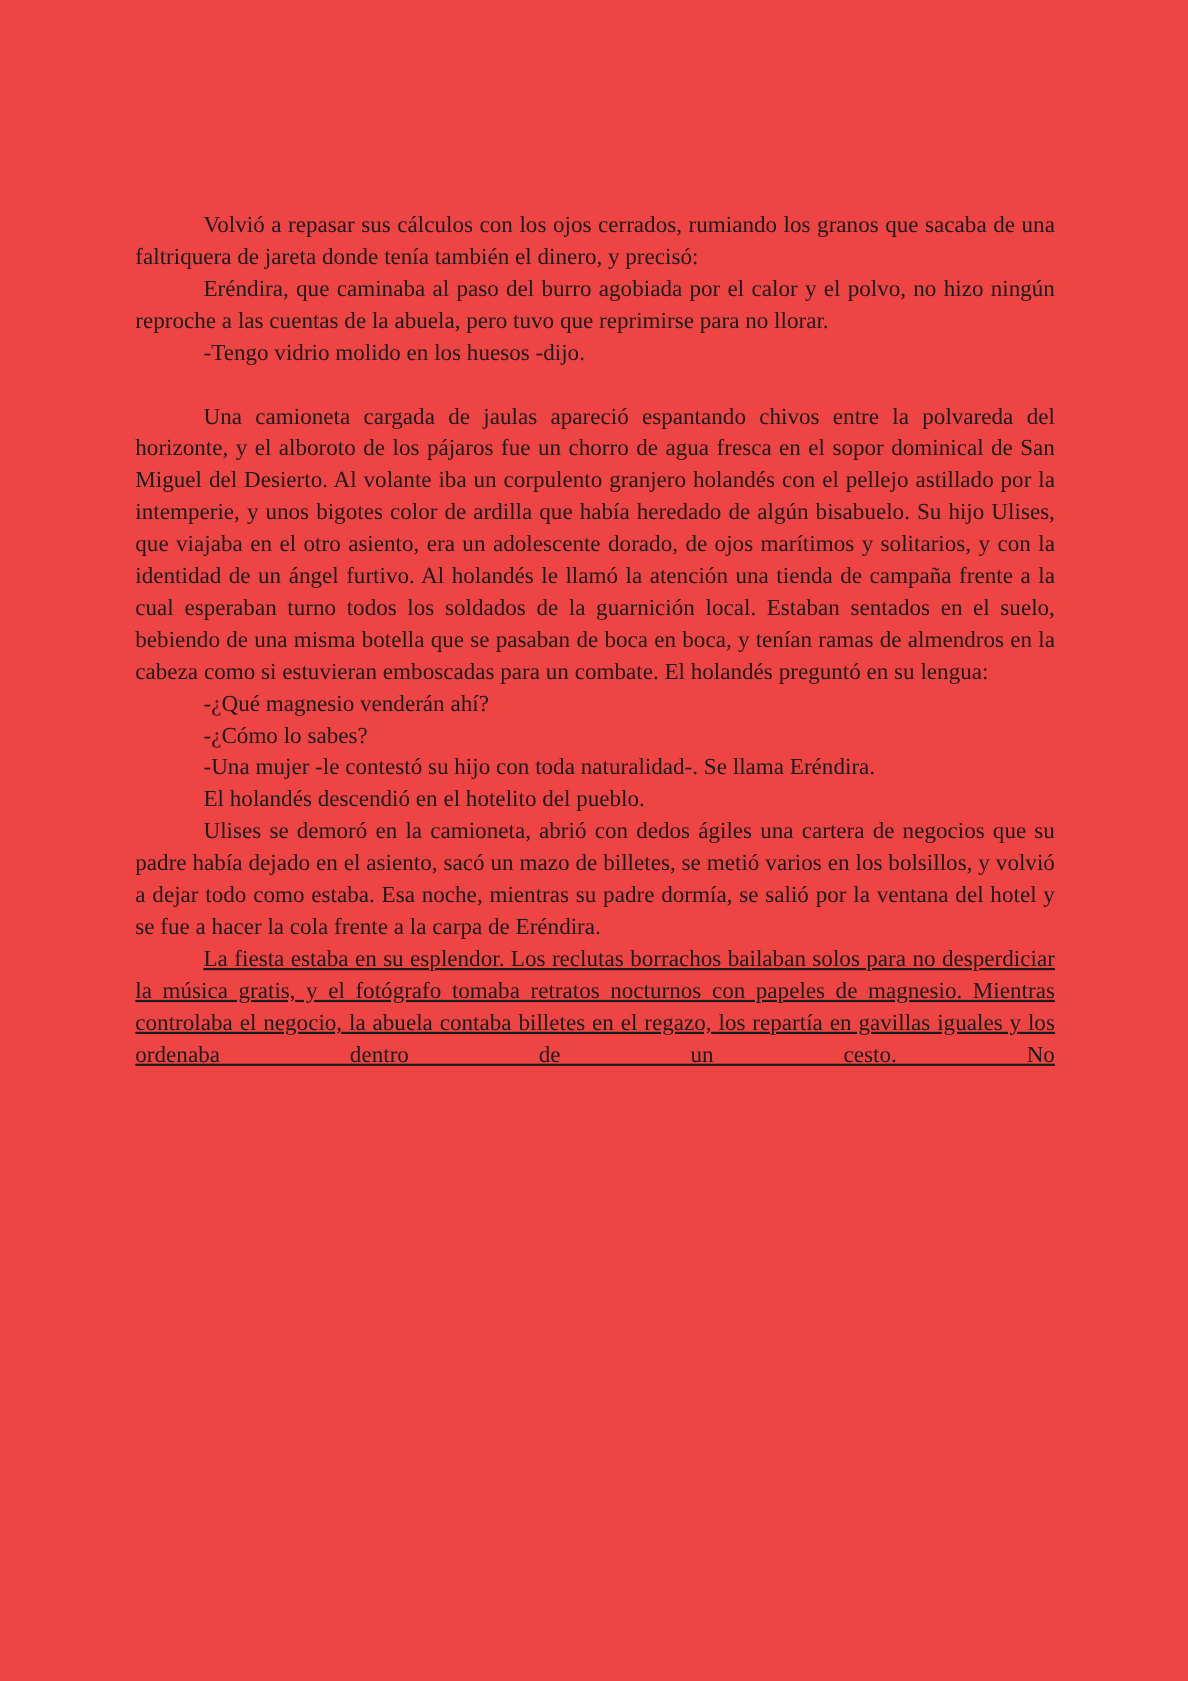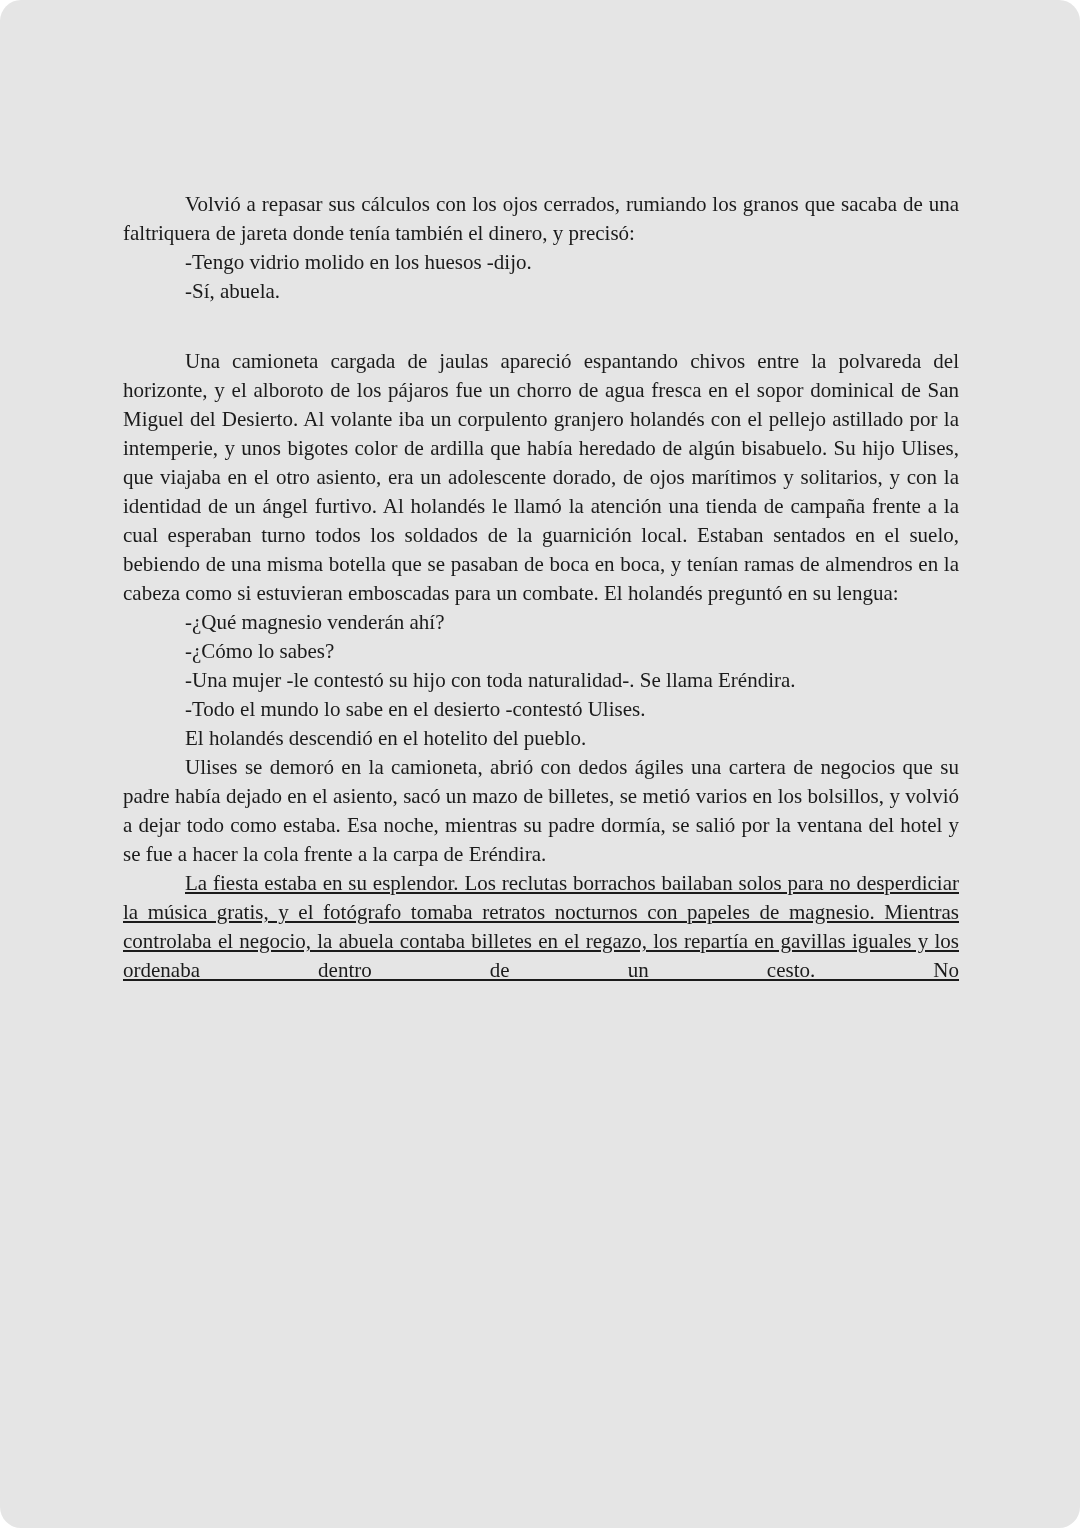--- a/index.html
+++ b/index.html
@@ -41,7 +41,7 @@
 </head>
 <body>
 
-<div class="page" style="background: #e5e5e5; border-radius: 21px;">
+<div class="page" style="background: #ef4444;">
   <div class="text-block" style="color: rgb(27, 27, 27);">
       <p>Volvió a repasar sus cálculos con los ojos cerrados, rumiando los granos que sacaba de una faltriquera de jareta donde tenía también el dinero, y precisó:</p>
       <p>-Tengo vidrio molido en los huesos -dijo.</p>

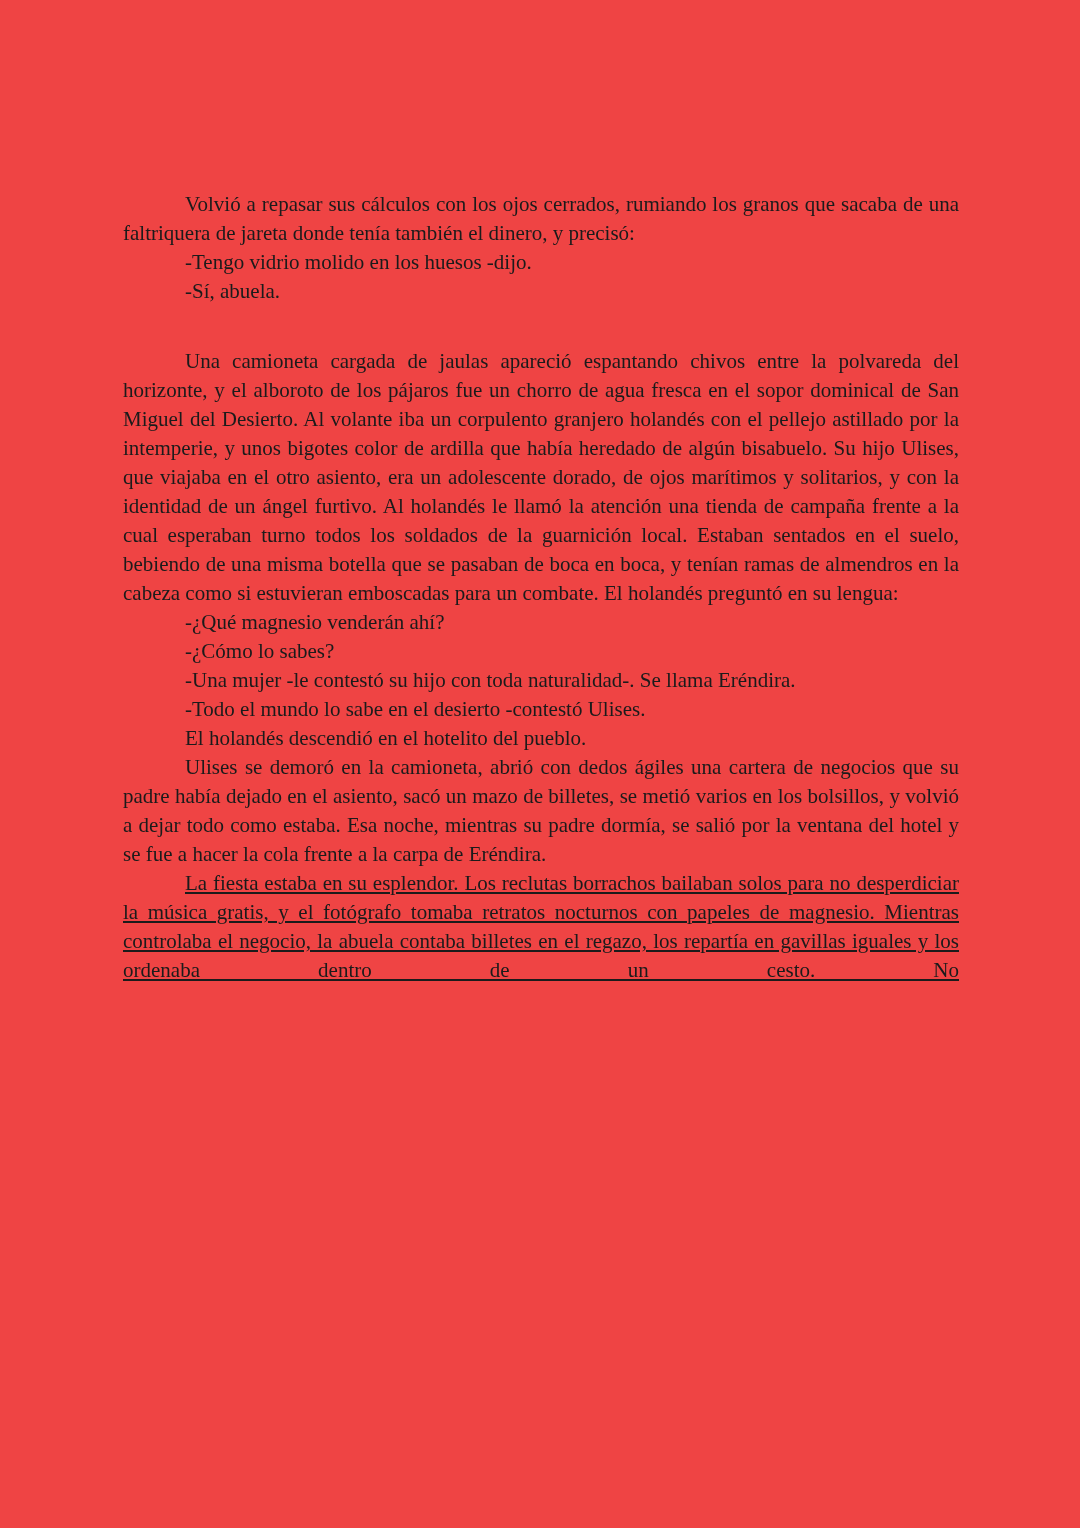--- a/index.html
+++ b/index.html
@@ -44,6 +44,7 @@
 <div class="page" style="background: #ef4444;">
   <div class="text-block" style="color: rgb(27, 27, 27);">
       <p>Volvió a repasar sus cálculos con los ojos cerrados, rumiando los granos que sacaba de una faltriquera de jareta donde tenía también el dinero, y precisó:</p>
+      <p>Eréndira, que caminaba al paso del burro agobiada por el calor y el polvo, no hizo ningún reproche a las cuentas de la abuela, pero tuvo que reprimirse para no llorar.</p>
       <p>-Tengo vidrio molido en los huesos -dijo.</p>
       <p>-Sí, abuela.</p>
       <p class="section-break">Una camioneta cargada de jaulas apareció espantando chivos entre la polvareda del horizonte, y el alboroto de los pájaros fue un chorro de agua fresca en el sopor dominical de San Miguel del Desierto. Al volante iba un corpulento granjero holandés con el pellejo astillado por la intemperie, y unos bigotes color de ardilla que había heredado de algún bisabuelo. Su hijo Ulises, que viajaba en el otro asiento, era un adolescente dorado, de ojos marítimos y solitarios, y con la identidad de un ángel furtivo. Al holandés le llamó la atención una tienda de campaña frente a la cual esperaban turno todos los soldados de la guarnición local. Estaban sentados en el suelo, bebiendo de una misma botella que se pasaban de boca en boca, y tenían ramas de almendros en la cabeza como si estuvieran emboscadas para un combate. El holandés preguntó en su lengua:</p>

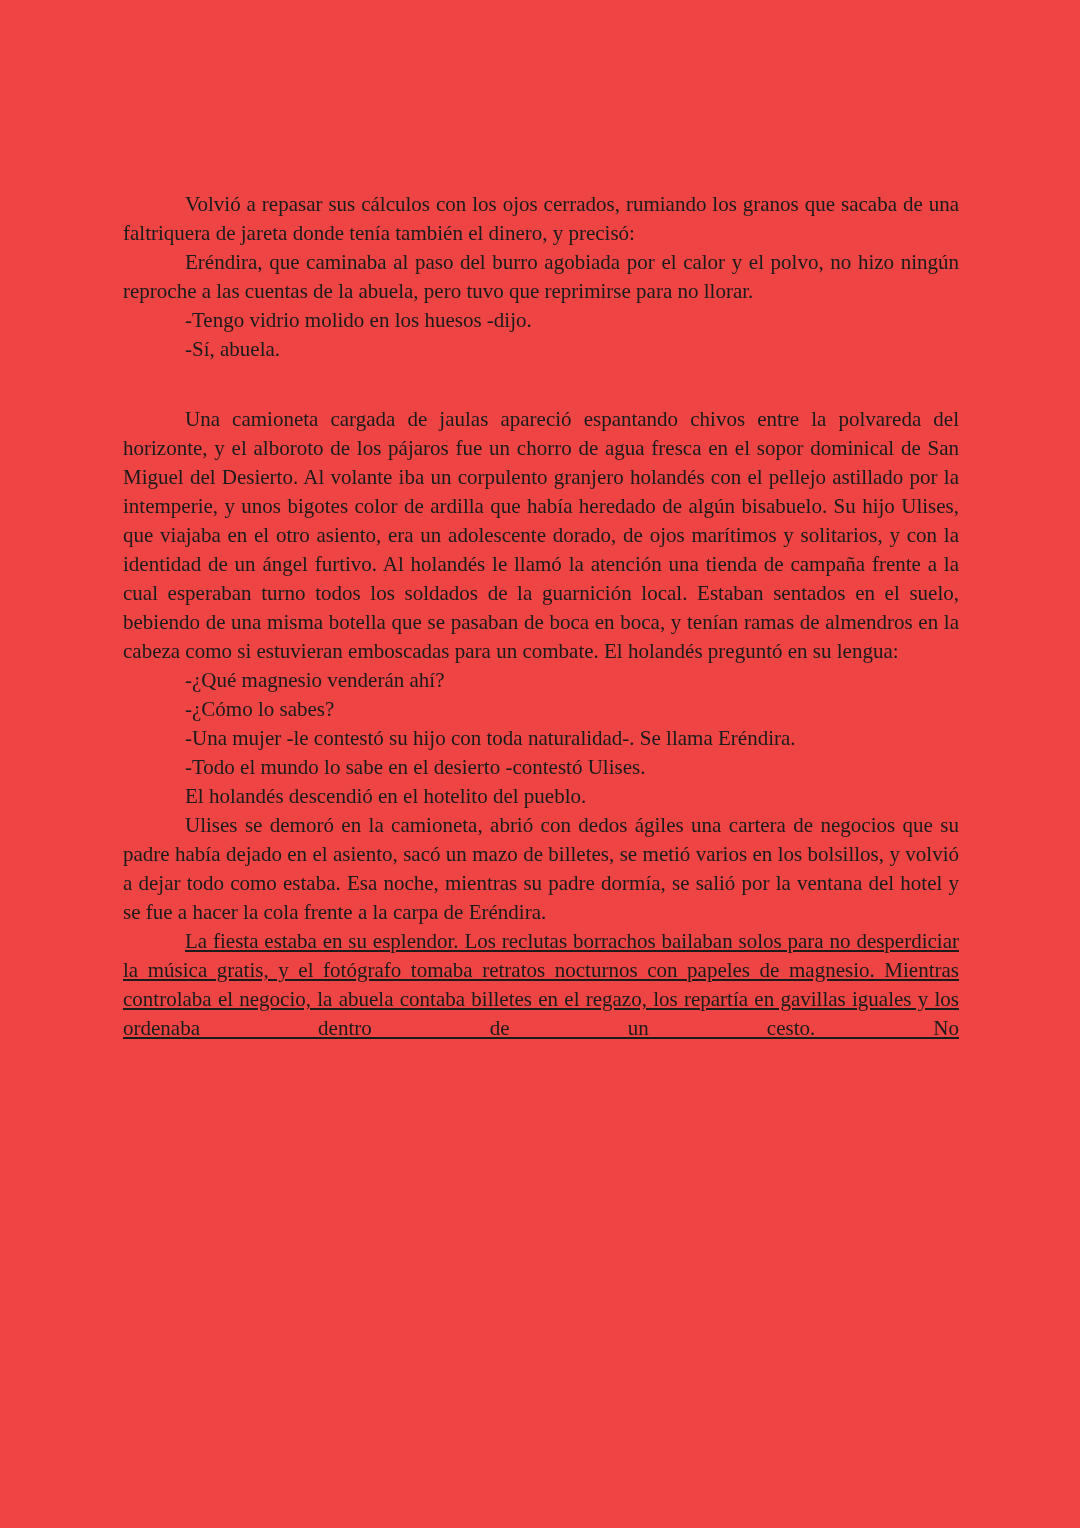--- a/index.html
+++ b/index.html
@@ -46,7 +46,6 @@
       <p>Volvió a repasar sus cálculos con los ojos cerrados, rumiando los granos que sacaba de una faltriquera de jareta donde tenía también el dinero, y precisó:</p>
       <p>Eréndira, que caminaba al paso del burro agobiada por el calor y el polvo, no hizo ningún reproche a las cuentas de la abuela, pero tuvo que reprimirse para no llorar.</p>
       <p>-Tengo vidrio molido en los huesos -dijo.</p>
-      <p>-Sí, abuela.</p>
       <p class="section-break">Una camioneta cargada de jaulas apareció espantando chivos entre la polvareda del horizonte, y el alboroto de los pájaros fue un chorro de agua fresca en el sopor dominical de San Miguel del Desierto. Al volante iba un corpulento granjero holandés con el pellejo astillado por la intemperie, y unos bigotes color de ardilla que había heredado de algún bisabuelo. Su hijo Ulises, que viajaba en el otro asiento, era un adolescente dorado, de ojos marítimos y solitarios, y con la identidad de un ángel furtivo. Al holandés le llamó la atención una tienda de campaña frente a la cual esperaban turno todos los soldados de la guarnición local. Estaban sentados en el suelo, bebiendo de una misma botella que se pasaban de boca en boca, y tenían ramas de almendros en la cabeza como si estuvieran emboscadas para un combate. El holandés preguntó en su lengua:</p>
       <p>-¿Qué magnesio venderán ahí?</p>
       <p>-¿Cómo lo sabes?</p>

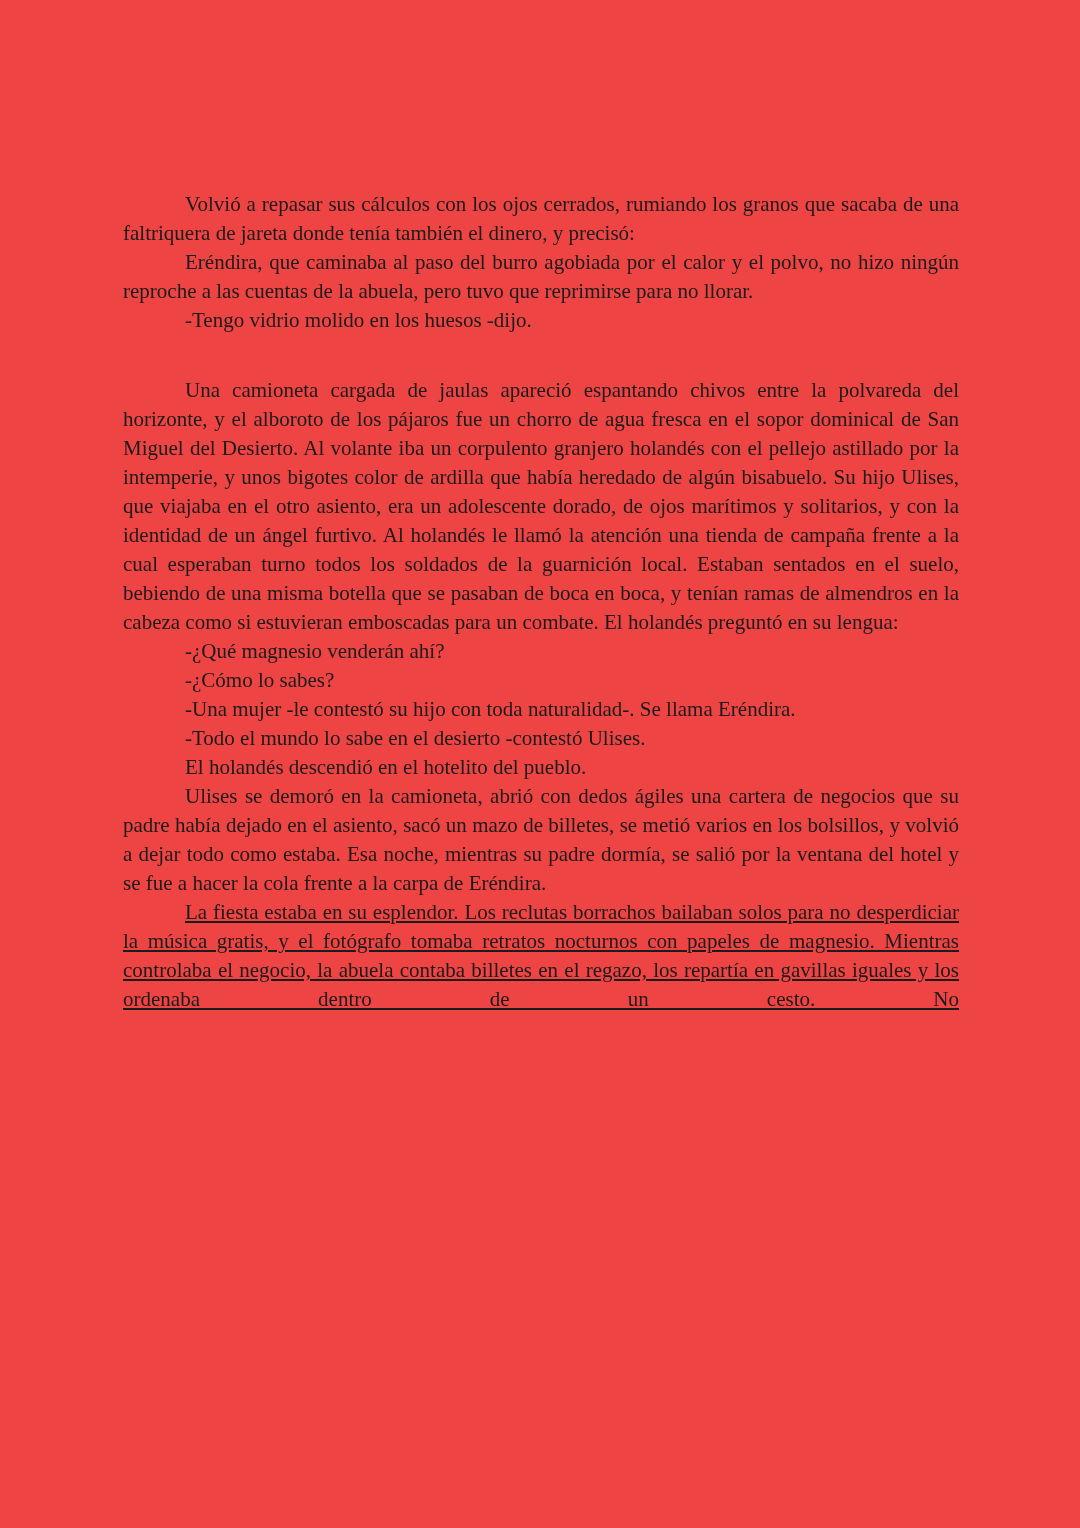--- a/index.html
+++ b/index.html
@@ -31,7 +31,7 @@
     text-indent: 62px;
   }
   .text-block p.section-break {
-    margin-top: 41px;
+    margin-top: 29px;
   }
   .text-block p.justify-last {
     text-align-last: justify;

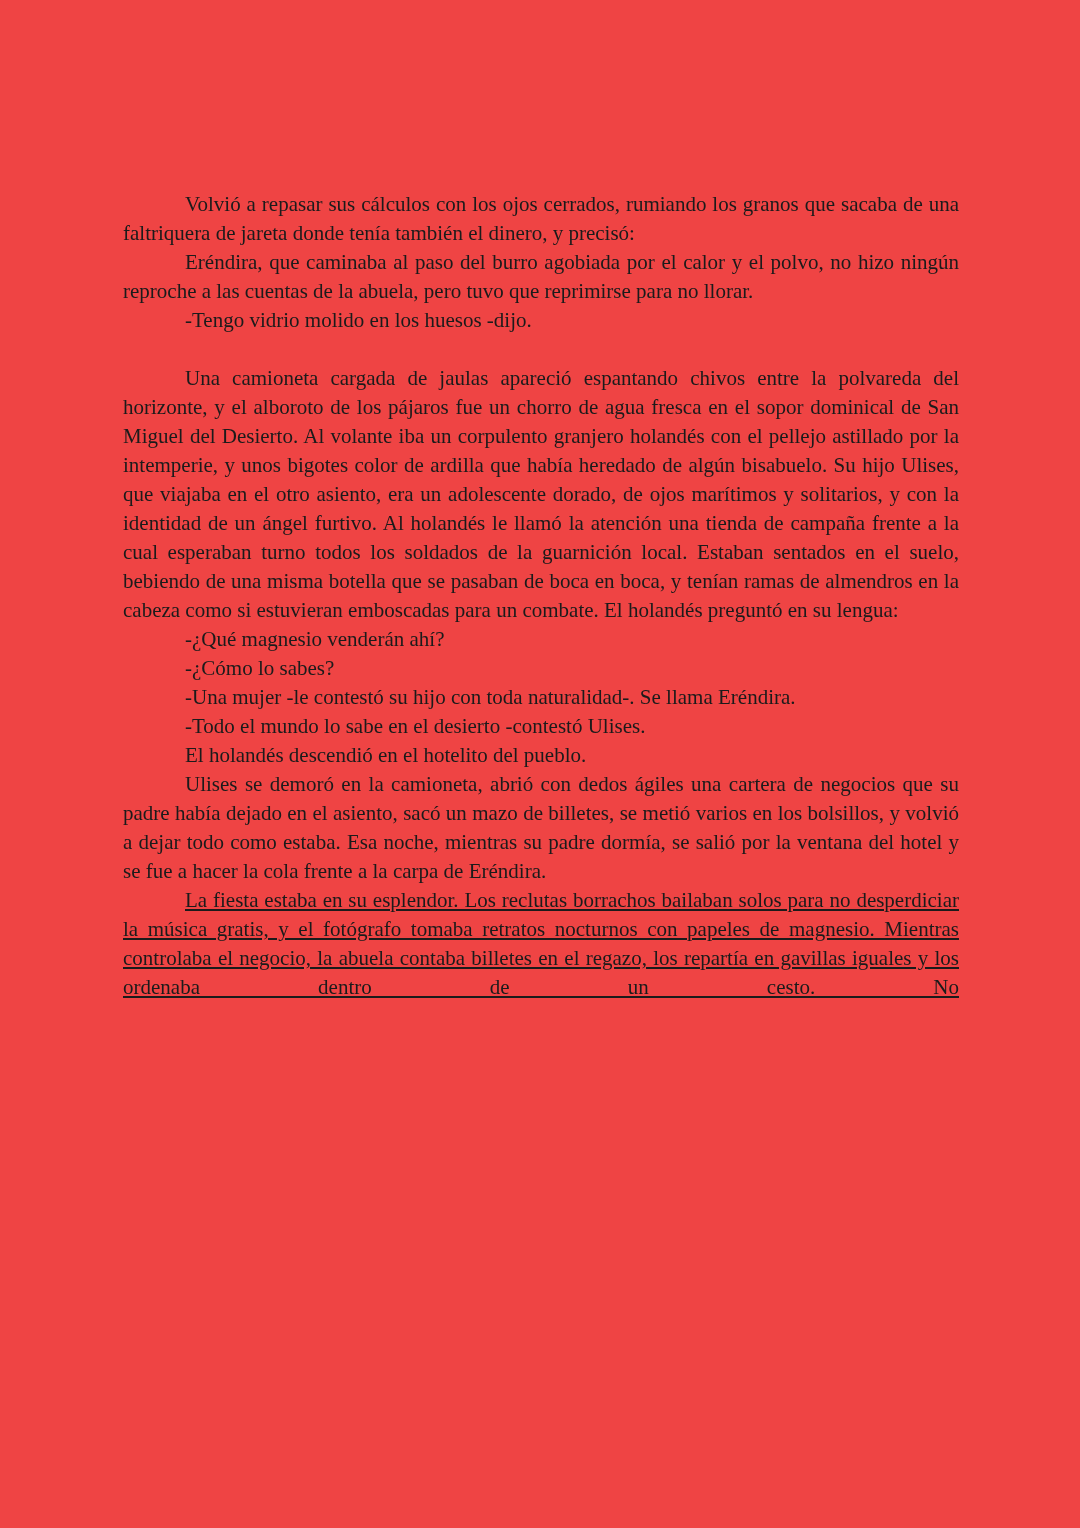--- a/index.html
+++ b/index.html
@@ -50,7 +50,6 @@
       <p>-¿Qué magnesio venderán ahí?</p>
       <p>-¿Cómo lo sabes?</p>
       <p>-Una mujer -le contestó su hijo con toda naturalidad-. Se llama Eréndira.</p>
-      <p>-Todo el mundo lo sabe en el desierto -contestó Ulises.</p>
       <p>El holandés descendió en el hotelito del pueblo.</p>
       <p>Ulises se demoró en la camioneta, abrió con dedos ágiles una cartera de negocios que su padre había dejado en el asiento, sacó un mazo de billetes, se metió varios en los bolsillos, y volvió a dejar todo como estaba. Esa noche, mientras su padre dormía, se salió por la ventana del hotel y se fue a hacer la cola frente a la carpa de Eréndira.</p>
       <p class="justify-last">La fiesta estaba en su esplendor. Los reclutas borrachos bailaban solos para no desperdiciar la música gratis, y el fotógrafo tomaba retratos nocturnos con papeles de magnesio. Mientras controlaba el negocio, la abuela contaba billetes en el regazo, los repartía en gavillas iguales y los ordenaba dentro de un cesto. No</p>

